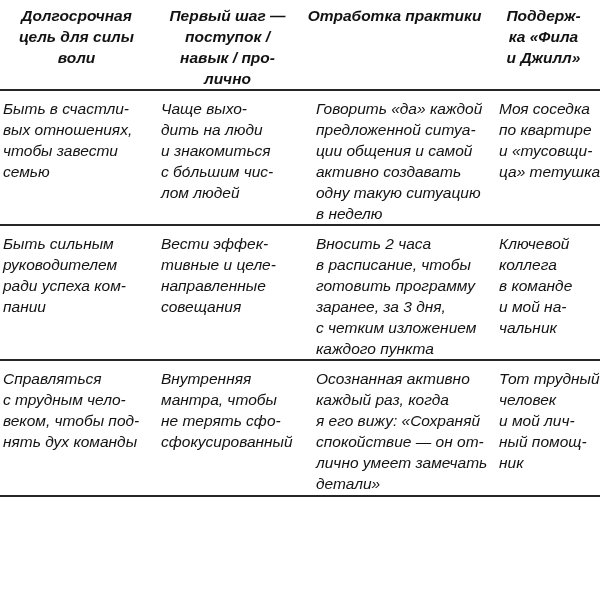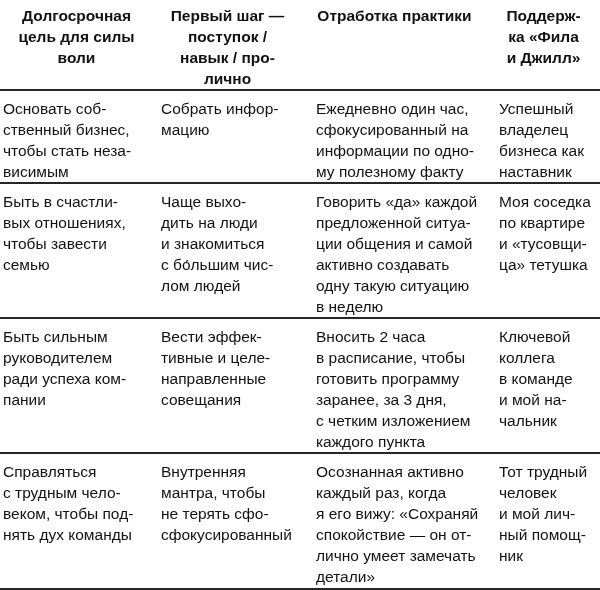--- a/index.html
+++ b/index.html
@@ -15,6 +15,7 @@
     overflow: hidden;
     font-family: "Liberation Sans", "DejaVu Sans", sans-serif;
     color: #121212;
+    font-style: italic;
   }
   table.book-table {
     width: 600px;

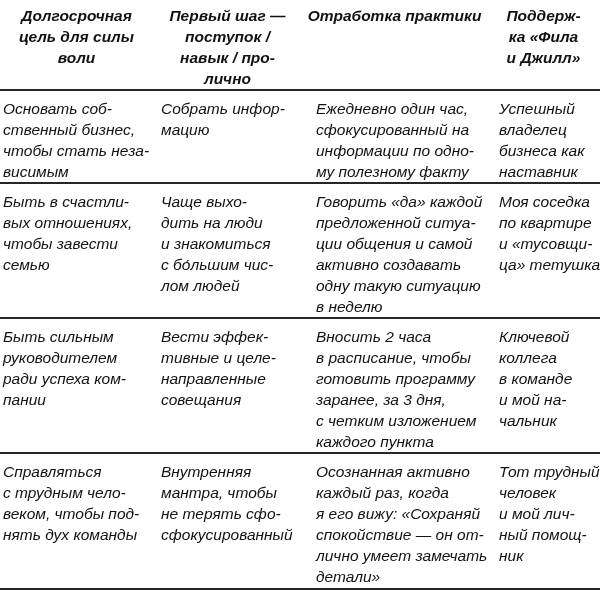--- a/index.html
+++ b/index.html
@@ -80,22 +80,6 @@
       </tr>
     </thead>
     <tbody>
-      <tr class="row-business">
-        <td class="col-goal">Основать соб-
-ственный бизнес,
-чтобы стать неза-
-висимым</td>
-        <td class="col-step">Собрать инфор-
-мацию</td>
-        <td class="col-practice">Ежедневно один час,
-сфокусированный на
-информации по одно-
-му полезному факту</td>
-        <td class="col-support">Успешный
-владелец
-бизнеса как
-наставник</td>
-      </tr>
       <tr class="row-family">
         <td class="col-goal">Быть в счастли-
 вых отношениях,

